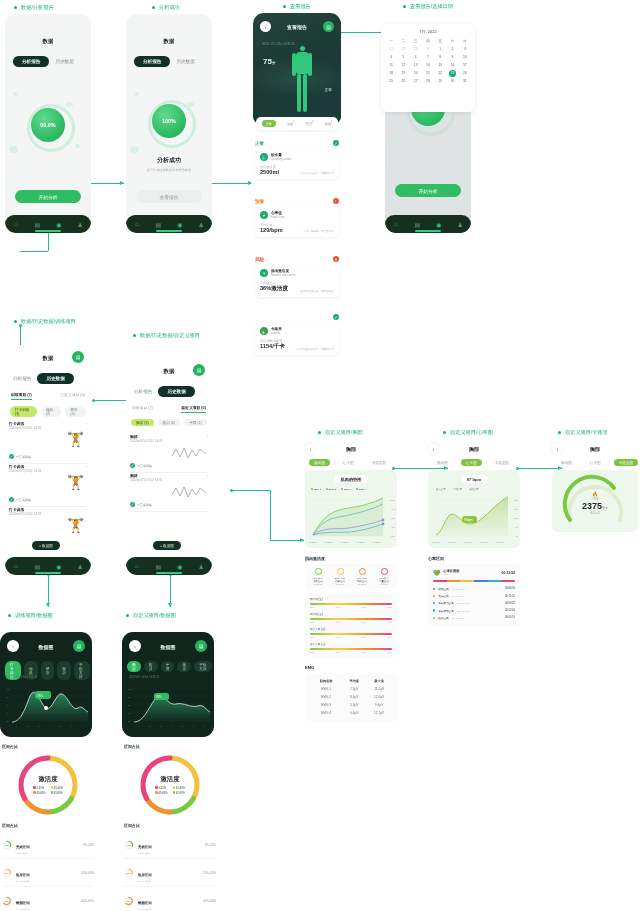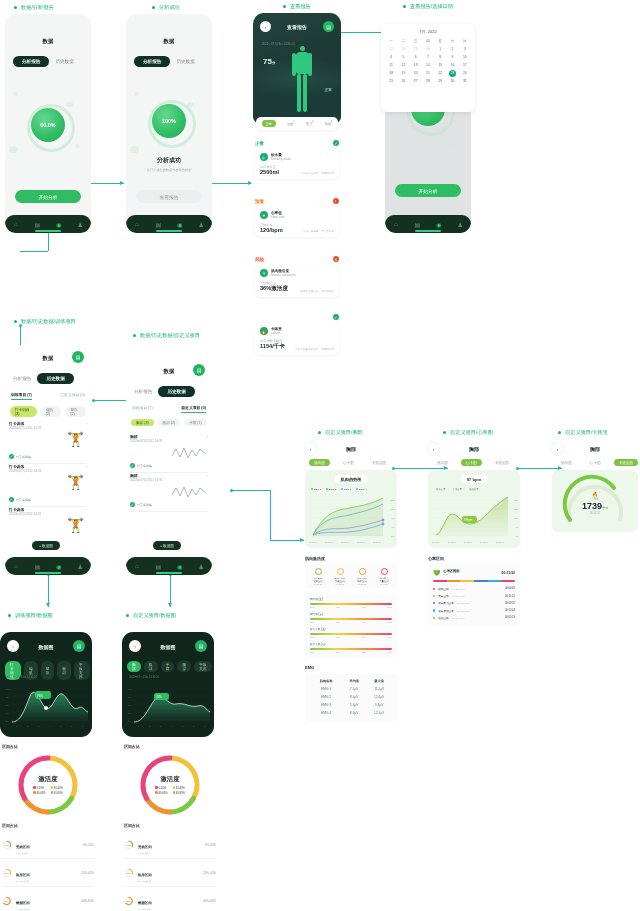--- a/index.html
+++ b/index.html
@@ -998,7 +998,7 @@
       <div style="font-size:5px;">🔥</div>
       <div style="font-size:2.4px;color:#8a968f;">卡路里</div>
       <div style="font-size:9px;font-weight:bold;color:#20272c;margin-top:1px;">
-        <span>1739</span><span style="font-size:3px;color:#8a968f;">千卡</span>
+        <span>2375</span><span style="font-size:3px;color:#8a968f;">千卡</span>
       </div>
       <div style="font-size:2.6px;color:#9aa7a1;margin-top:1px;">00:11:52</div>
     </div>

